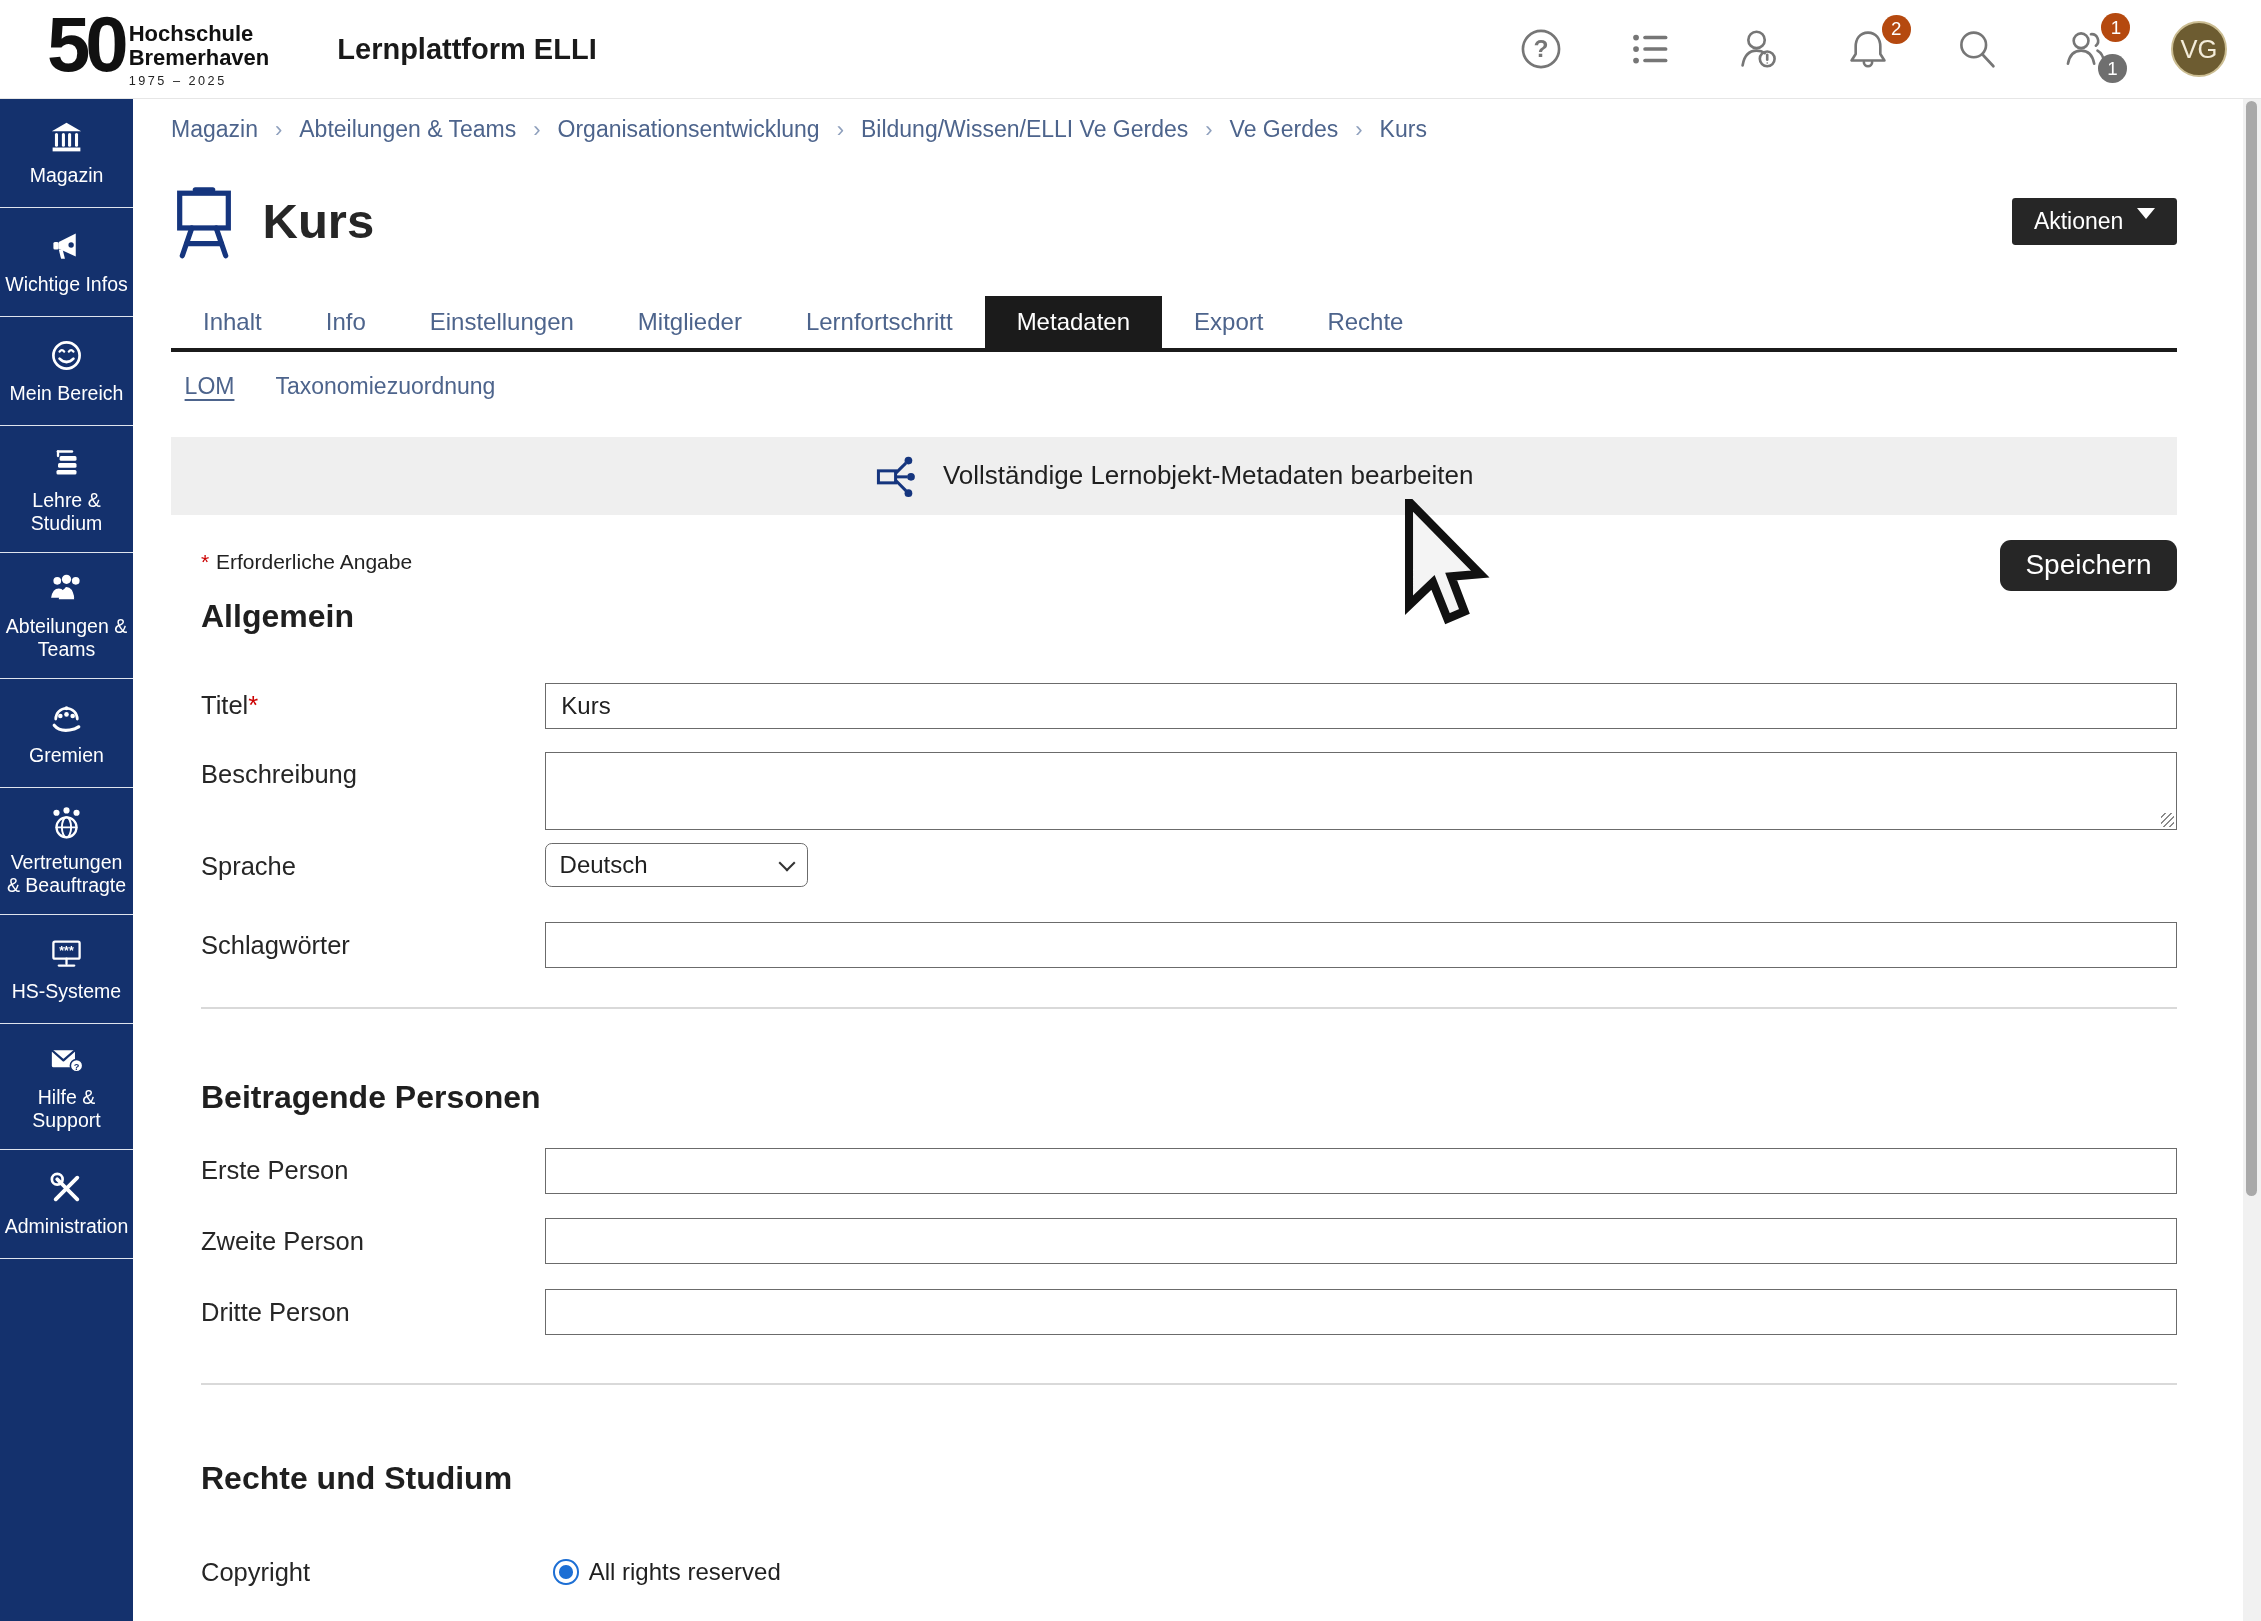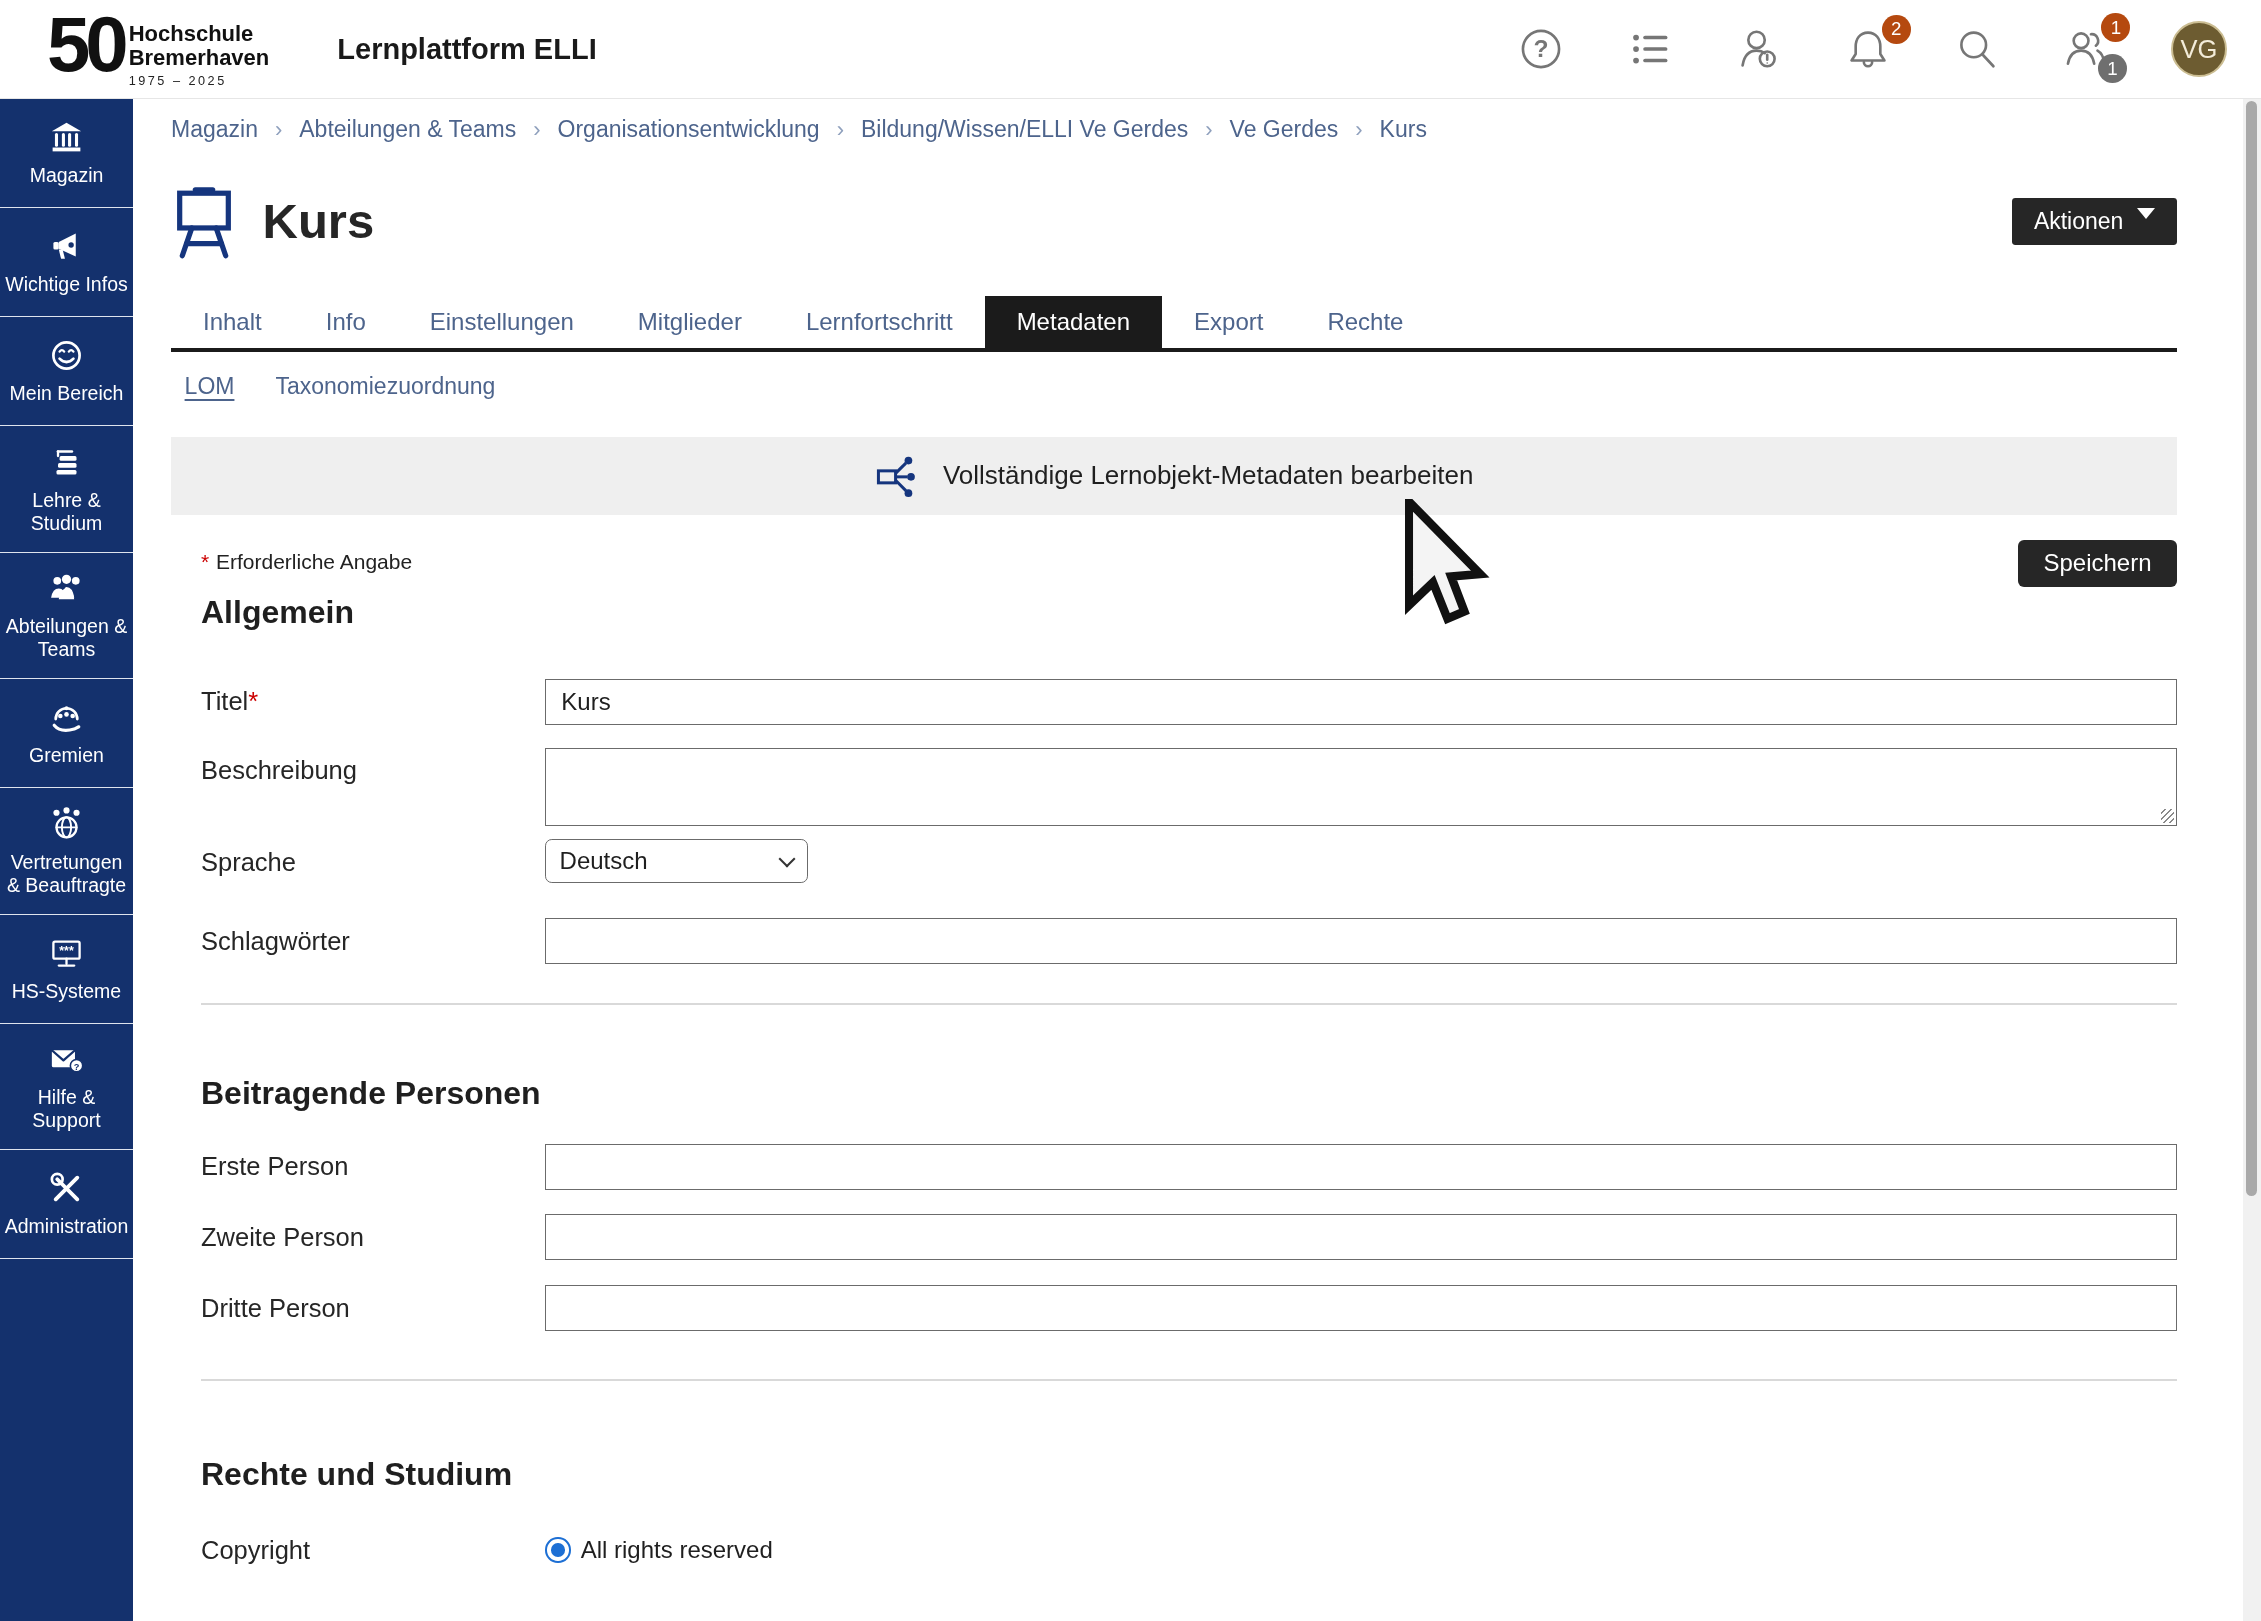--- a/index.html
+++ b/index.html
@@ -62,8 +62,8 @@
   .note-row { display:flex; align-items:flex-start; margin-top:25.5px; padding-left:30px; }
   .required-note { font-size:21px; color:#222; margin-top:10.2px; }
   .req-star { color:#c00; margin-right:6.8px; }
-  .save-btn { margin-left:auto; background:#262626; color:#fff; font-size:24px; border:none;
-    padding:9.3px 25.5px; border-radius:6px; cursor:pointer; }
+  .save-btn { margin-left:auto; background:#262626; color:#fff; font-size:28px; border:none;
+    padding:9.3px 25.5px; border-radius:11px; cursor:pointer; }
 
   .form { padding-left:30px; }
   .section-title { font-size:32px; font-weight:bold; color:#1f1f1f; }

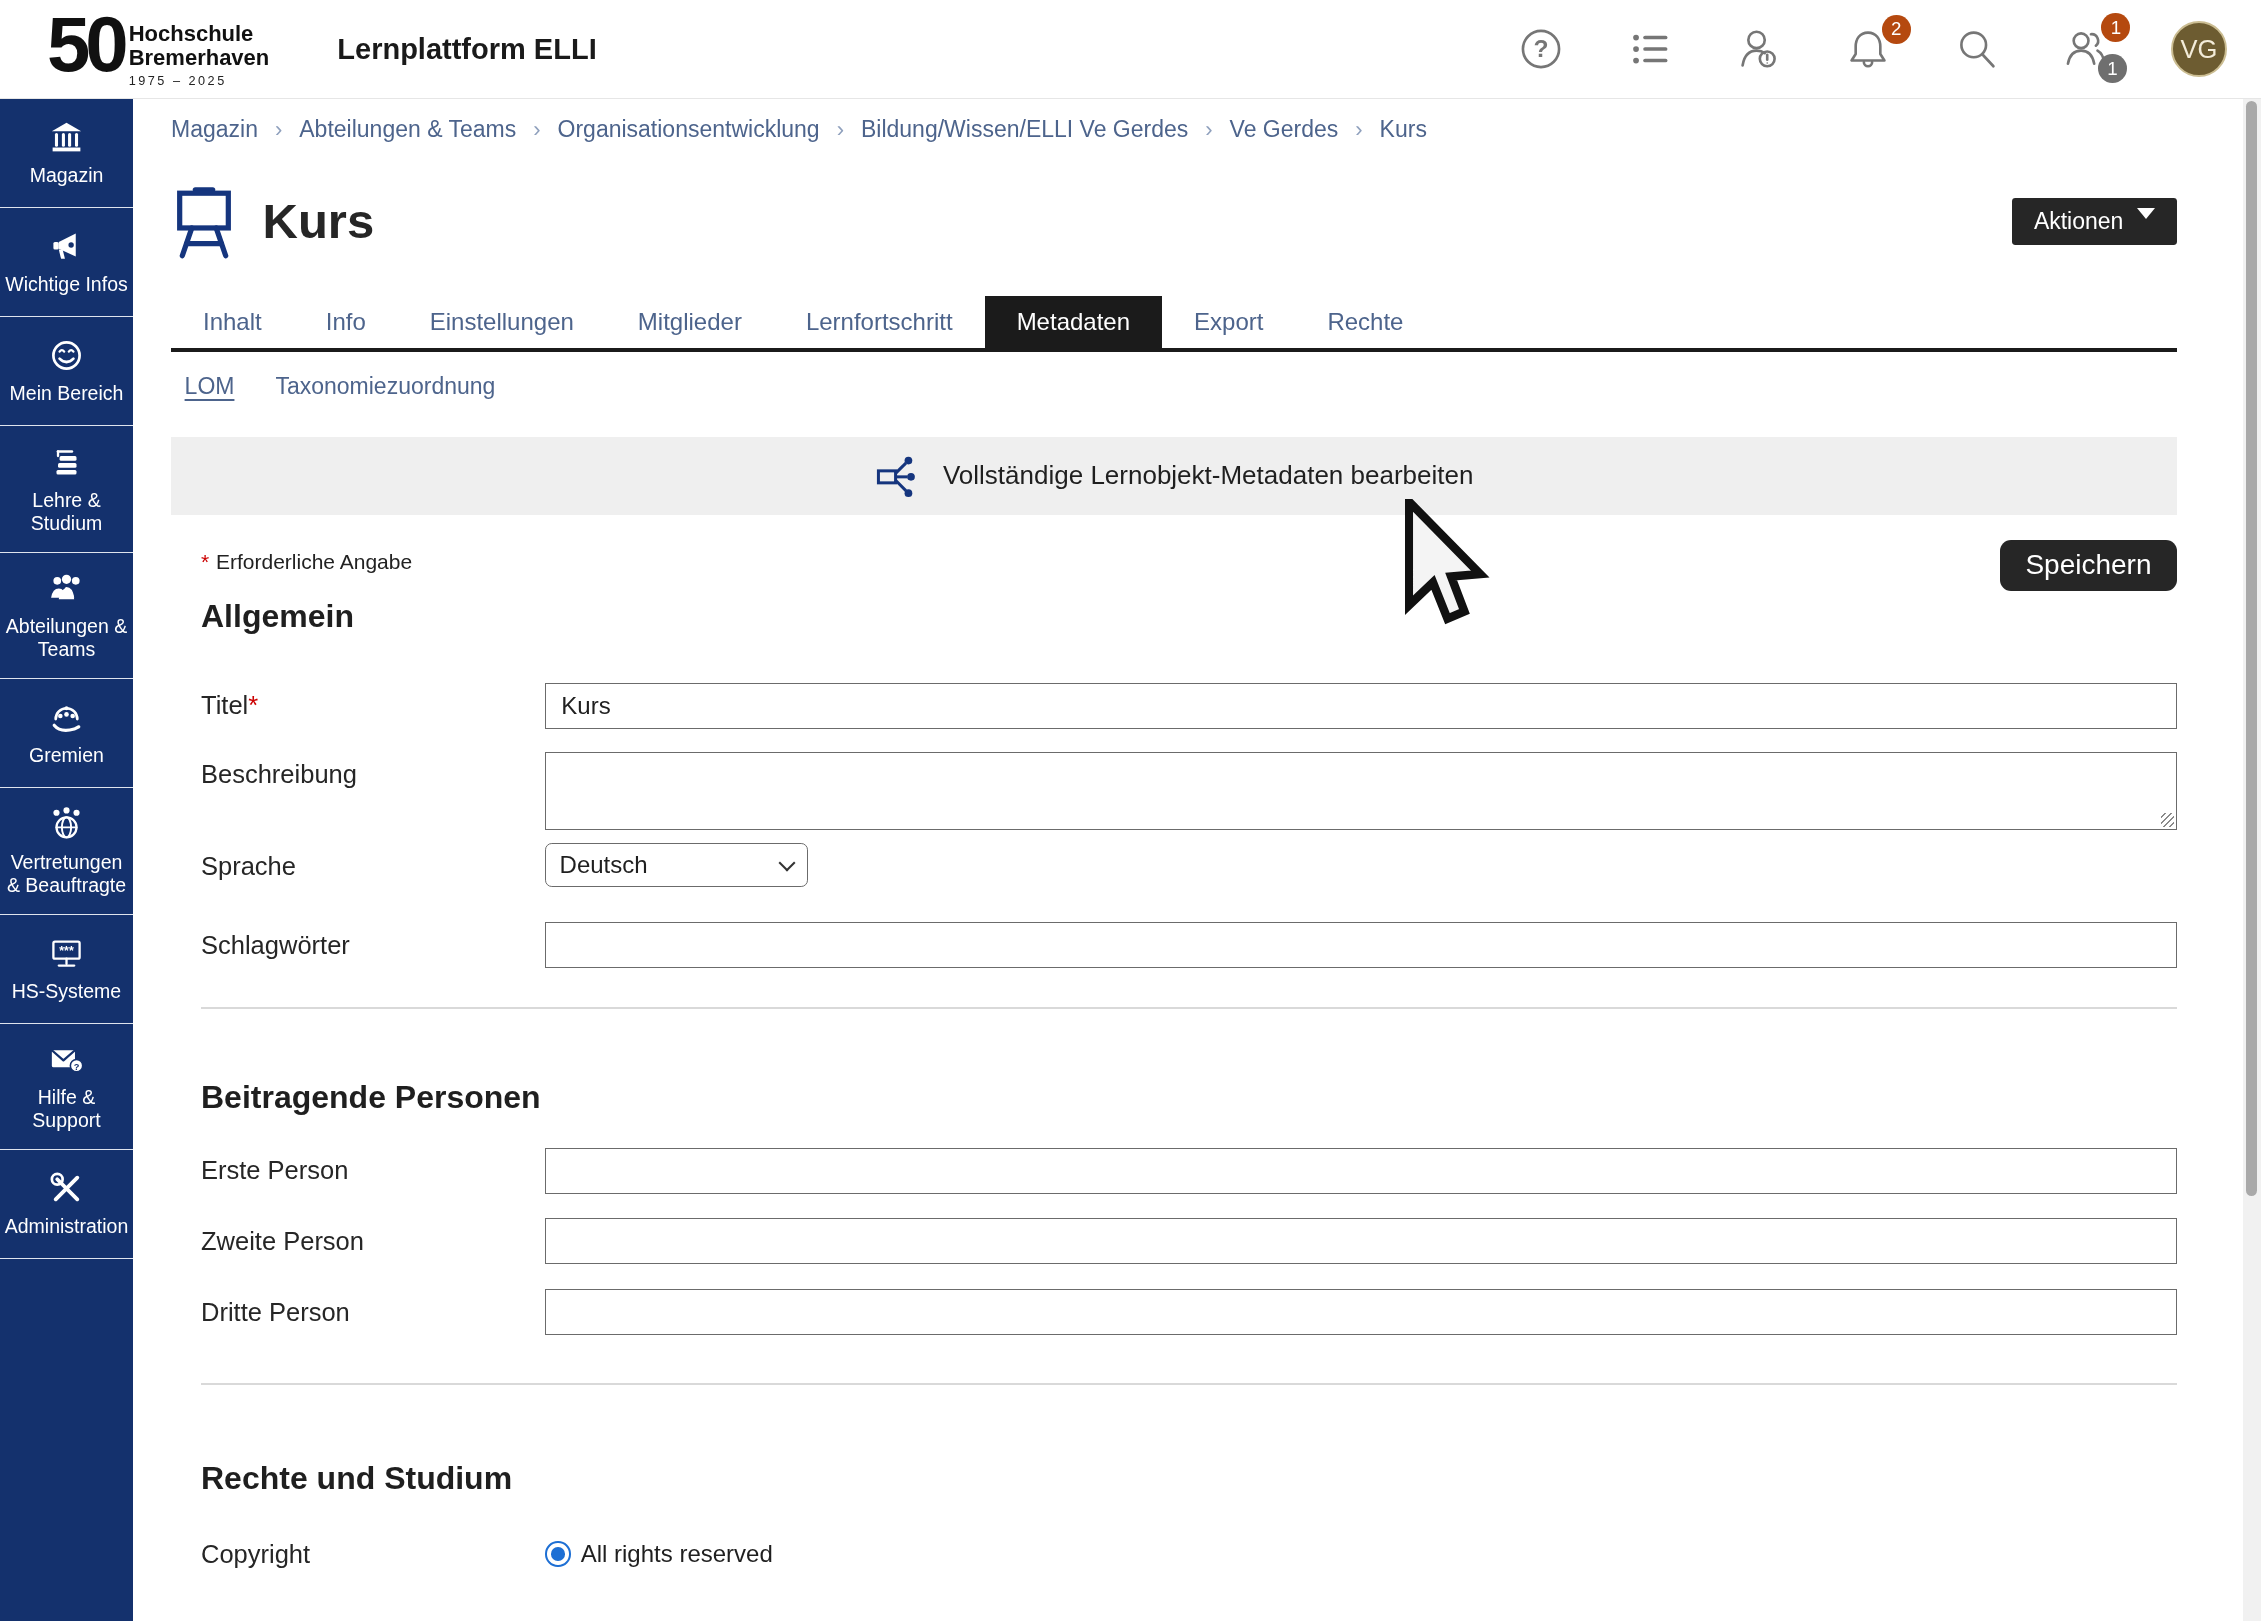--- a/index.html
+++ b/index.html
@@ -389,7 +389,7 @@
 
     <div class="section-title" style="margin-top:75px;">Rechte und Studium</div>
 
-    <div class="row radio-row" style="margin-top:43px;">
+    <div class="row radio-row" style="margin-top:61px;gap:8px;">
       <div class="flabel" style="padding-top:0;">Copyright</div>
       <div class="fctrl radio-row">
         <span class="radio">

